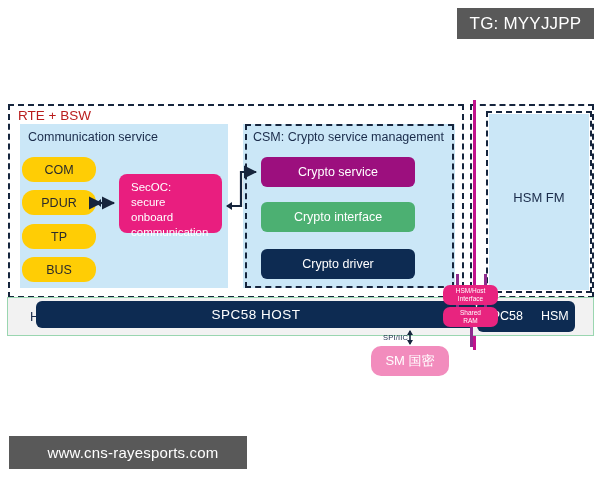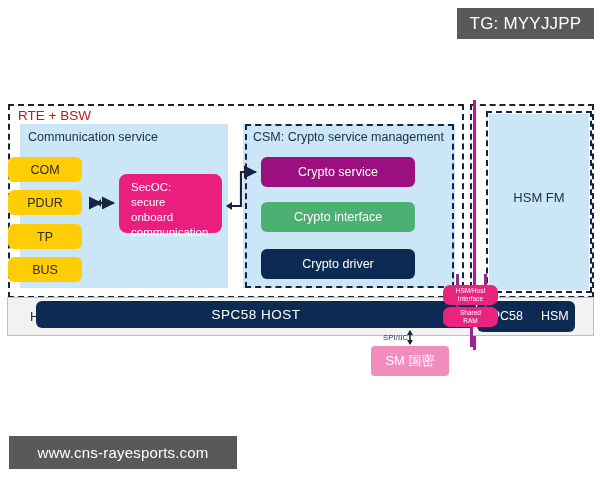--- a/index.html
+++ b/index.html
@@ -102,9 +102,9 @@
   
   .ybox {
     position: absolute;
-    left: 8px; width: 74px; height: 25px;
+    left: 22px; width: 74px; height: 25px;
     background: #ffcd05;
-    border-radius: 6px;
+    border-radius: 12px;
     display: flex; align-items: center; justify-content: center;
     font-size: 12.5px;
     color: #2b2b2b;

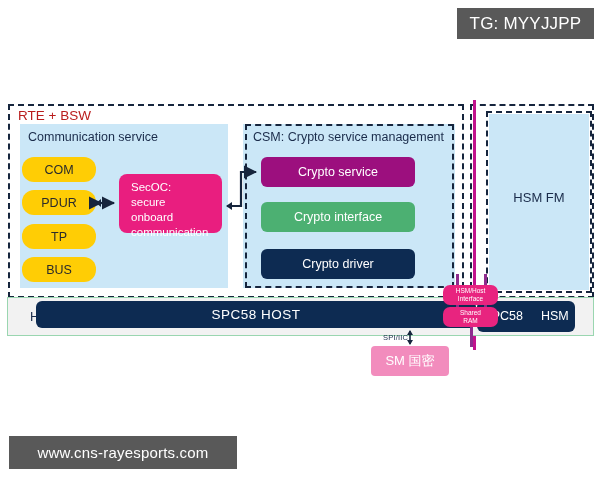--- a/index.html
+++ b/index.html
@@ -209,7 +209,7 @@
     position: absolute;
     left: 371px; top: 346px; width: 78px; height: 30px;
     background: #f28cbd;
-    border-radius: 4px;
+    border-radius: 10px;
     display: flex; align-items: center; justify-content: center;
     color: #ffffff;
     font-size: 13px;

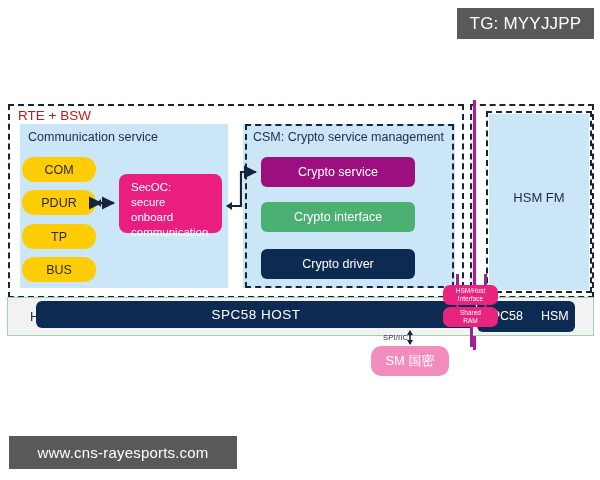--- a/index.html
+++ b/index.html
@@ -32,6 +32,7 @@
   #url-badge {
     left: 9px; top: 436px; width: 228px; height: 33px;
     font-size: 15px;
+    padding-left: 10px;
   }
 
   

